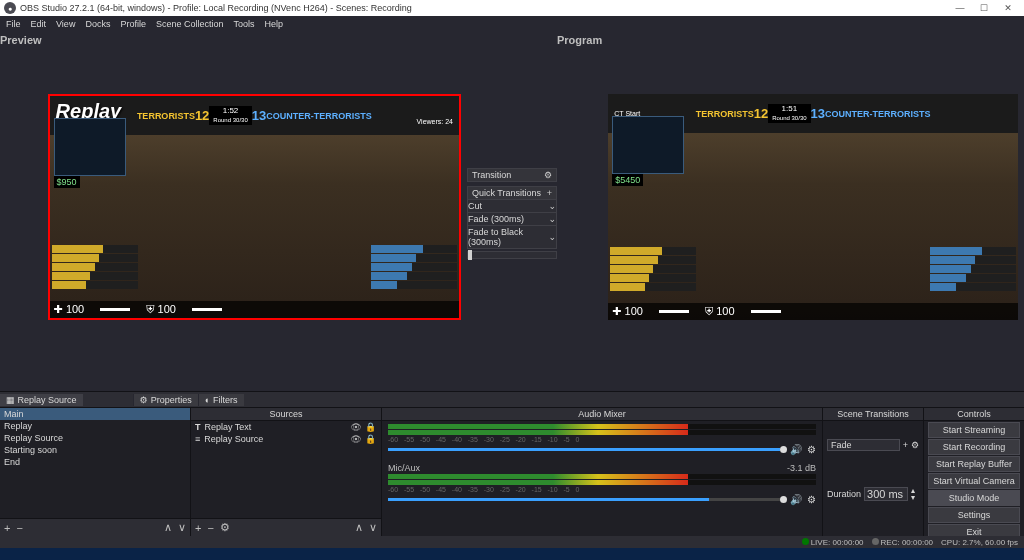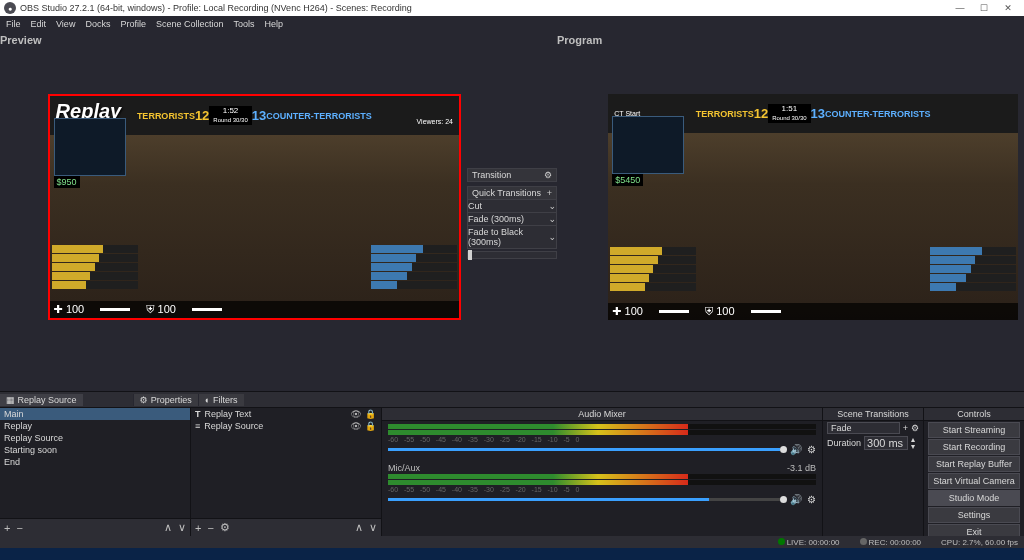--- a/index.html
+++ b/index.html
@@ -282,6 +282,7 @@
     </div>
 
     <div class="dock" style="width:190px">
+      <div class="dock-title">Sources</div>
       <div class="dock-body" id="sources-body">
           <div class="src-item">
             <span style="font-weight:bold">T</span>

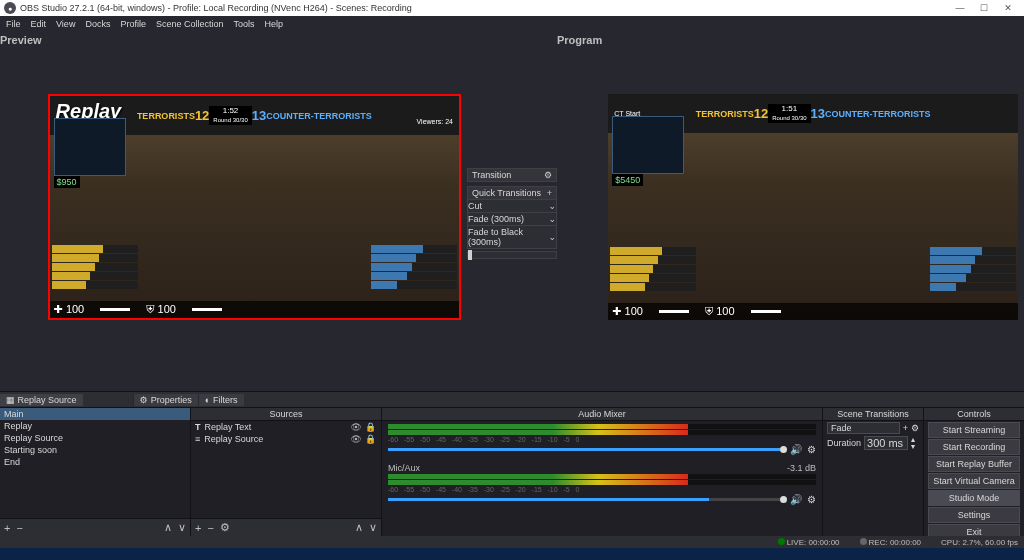--- a/index.html
+++ b/index.html
@@ -67,7 +67,7 @@
 
 .ctl-btn{background:#3a3a40;border:1px solid #4a4a52;text-align:center;padding:2px 0;font-size:9px;margin:1px 4px}
 .ctl-btn.active{background:#4a4a52}
-.stc-row{display:flex;align-items:center;gap:3px;padding:1px 4px;font-size:9px}
+.stc-row{display:flex;align-items:center;gap:3px;padding:18px 4px;font-size:9px}
 .stc-select{flex:1;background:#2d2d34;border:1px solid #4a4a52;padding:0 3px}
 .stc-input{width:38px;background:#2d2d34;border:1px solid #4a4a52;color:#d8d8d8;padding:0 2px;font-size:11px}
 #statusbar{height:12px;background:#2d2d34;display:flex;align-items:center;justify-content:flex-end;gap:20px;padding:0 6px;font-size:8px;color:#bfbfbf}

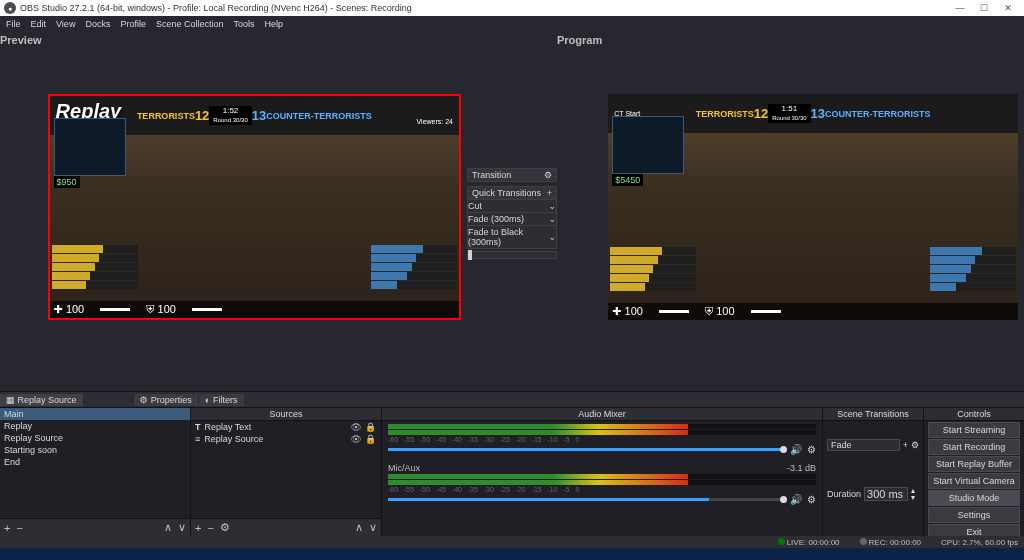--- a/index.html
+++ b/index.html
@@ -70,7 +70,7 @@
 .stc-row{display:flex;align-items:center;gap:3px;padding:18px 4px;font-size:9px}
 .stc-select{flex:1;background:#2d2d34;border:1px solid #4a4a52;padding:0 3px}
 .stc-input{width:38px;background:#2d2d34;border:1px solid #4a4a52;color:#d8d8d8;padding:0 2px;font-size:11px}
-#statusbar{height:12px;background:#2d2d34;display:flex;align-items:center;justify-content:flex-end;gap:20px;padding:0 6px;font-size:8px;color:#bfbfbf}
+#statusbar{height:12px;background:#2d2d34;display:flex;align-items:center;justify-content:flex-end;gap:8px;padding:0 6px;font-size:8px;color:#bfbfbf}
 #statusbar .dot{width:7px;height:7px;border-radius:50%;background:#070;display:inline-block;margin-right:2px}
 #statusbar .dot.rec{background:#666}
 </style>

